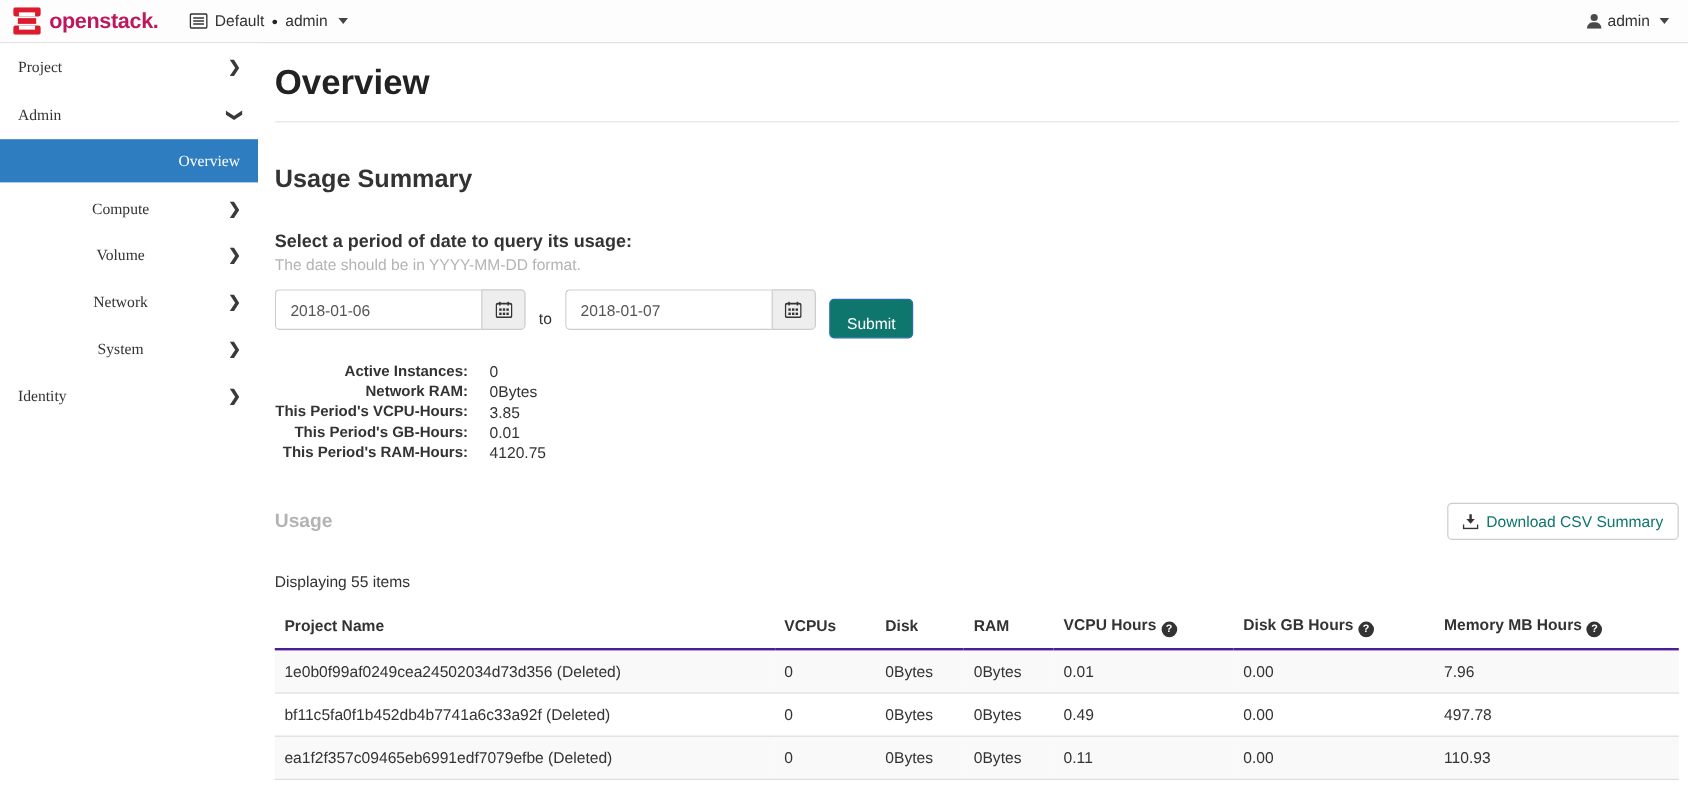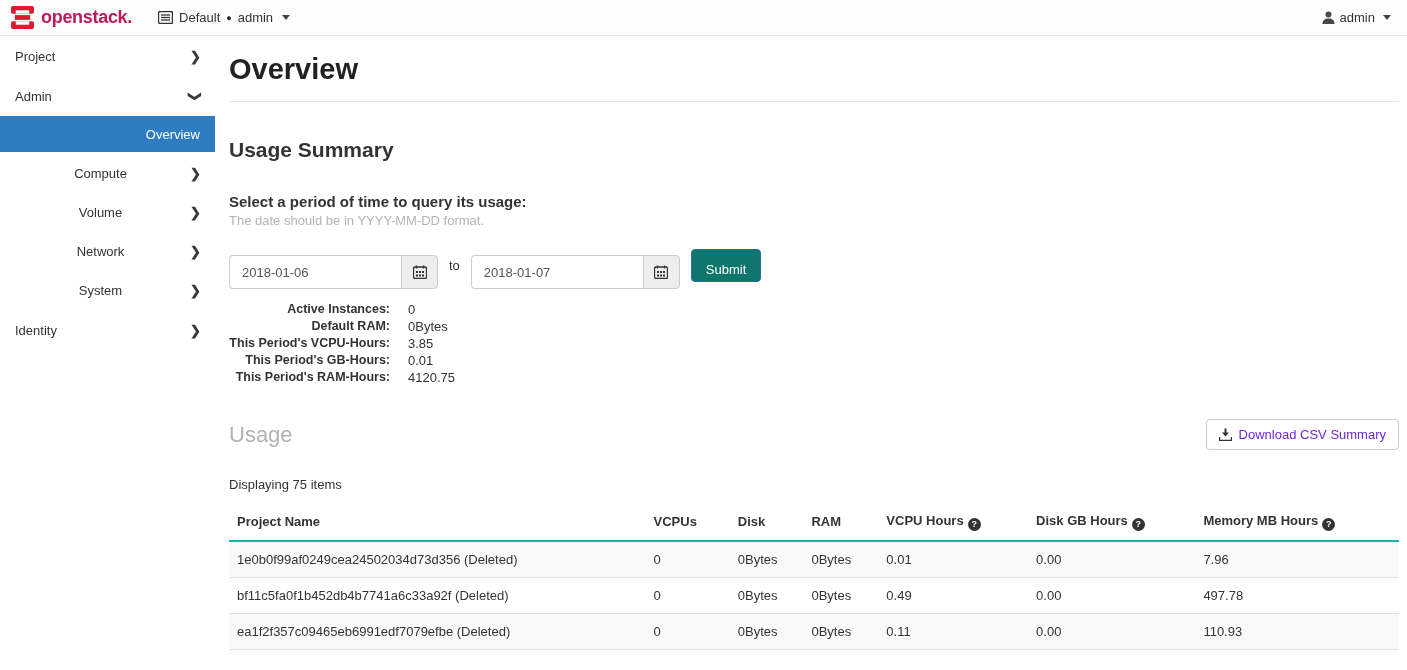--- a/index.html
+++ b/index.html
@@ -22,7 +22,7 @@
   
   .sidebar { position: absolute; top: 36px; left: 0; width: 215px; height: 634px; background: #fff; }
   .snav { position: relative; display: flex; align-items: center; height: 40px;
-    padding: 0 15px; font-size: 13px; color: #333; cursor: pointer; }
+    padding: 0 15px; font-size: 13px; color: #333; cursor: pointer; font-family: Liberation Serif, serif; }
   .snav .chev { position: absolute; right: 14px; font-size: 13px; font-weight: bold; color: #3a3a3a; }
   .chev-down { transform: rotate(90deg); display: inline-block; }
   .snav-selected { height: 36px; background: #2e7dc0; color: #fff; justify-content: flex-end;

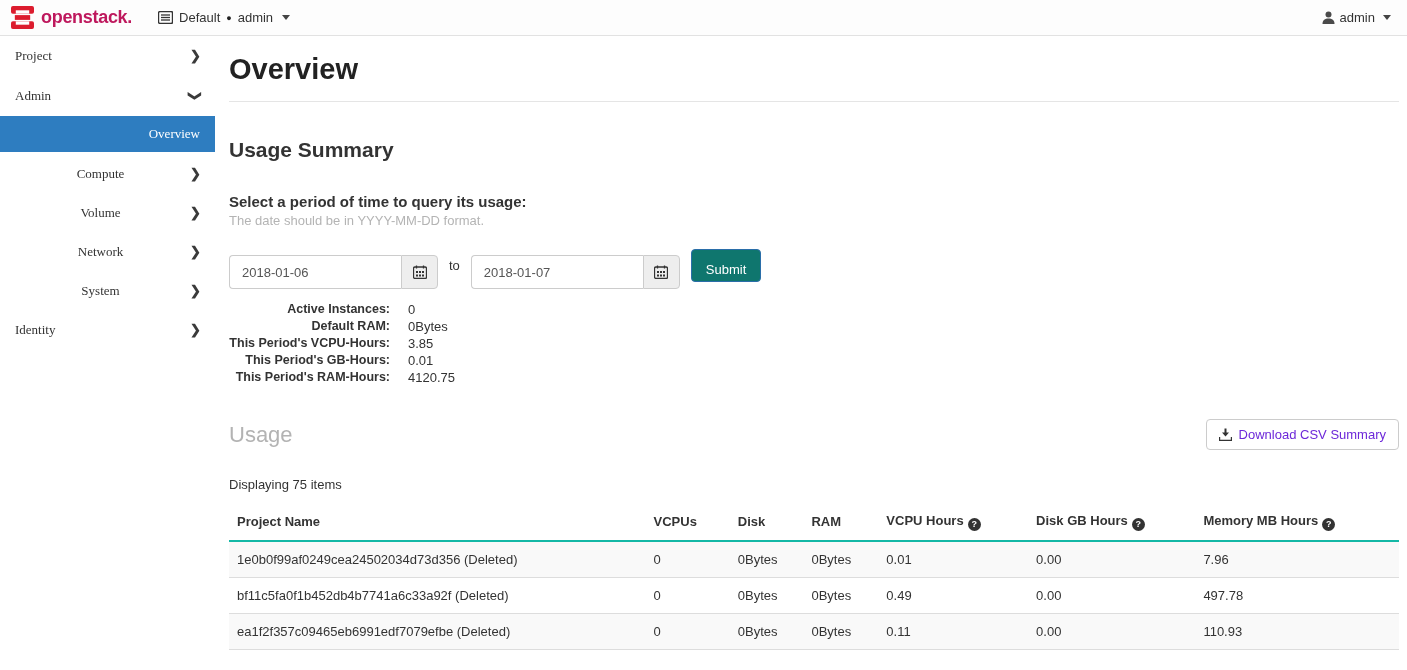--- a/index.html
+++ b/index.html
@@ -159,7 +159,7 @@
 
   <h3 class="section-title">Usage Summary</h3>
 
-  <div class="period-label">Select a period of time to query its usage:</div>
+  <div class="period-label">Select a period of date to query its usage:</div>
   <div class="period-note">The date should be in YYYY-MM-DD format.</div>
 
   <div class="date-form">

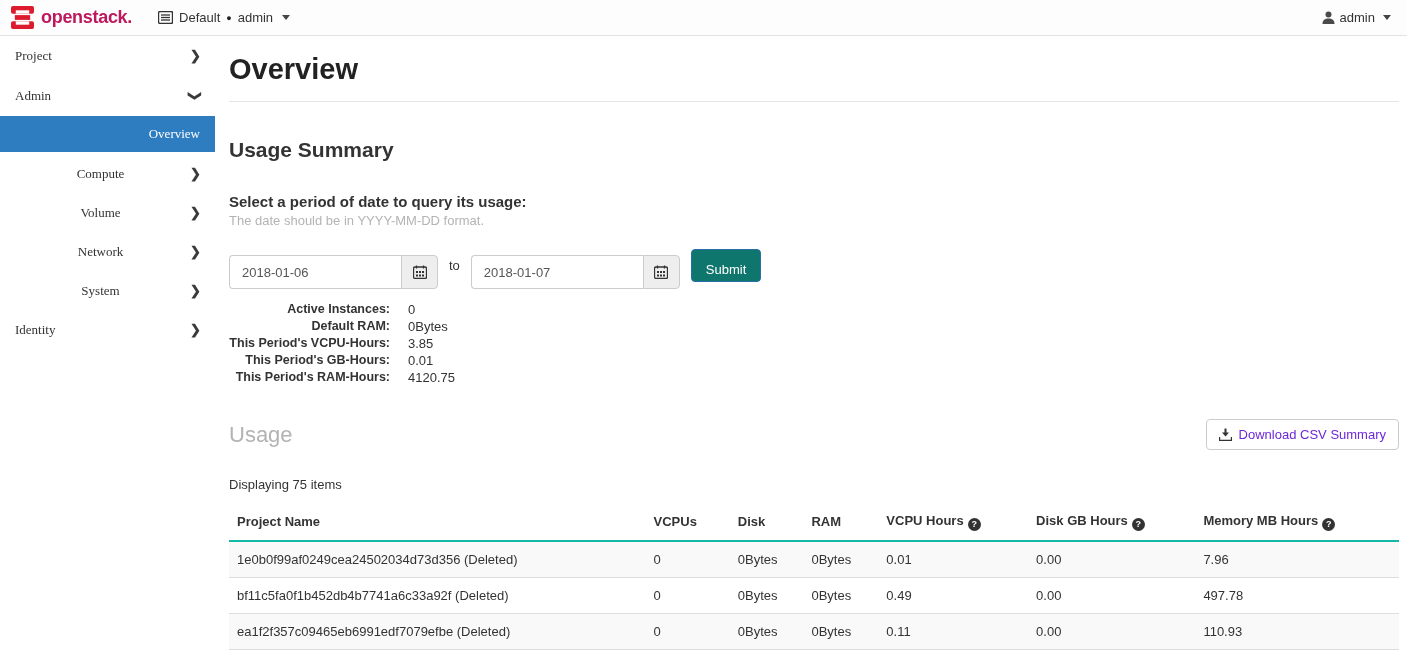--- a/index.html
+++ b/index.html
@@ -47,7 +47,7 @@
   .period-note { margin-top: 3px; font-size: 13px; color: #b4b4b4; }
 
   .date-form { margin-top: 13px; display: flex; align-items: center; }
-  .input-group { display: flex; height: 48px; align-items: flex-end; }
+  .input-group { display: flex; height: 48px; }
   .date-input { width: 172px; height: 34px; border: 1px solid #ccc; border-right: none;
     border-radius: 4px 0 0 4px; padding: 6px 12px; font-size: 13px; color: #555;
     font-family: "Liberation Sans", sans-serif; outline: none; }

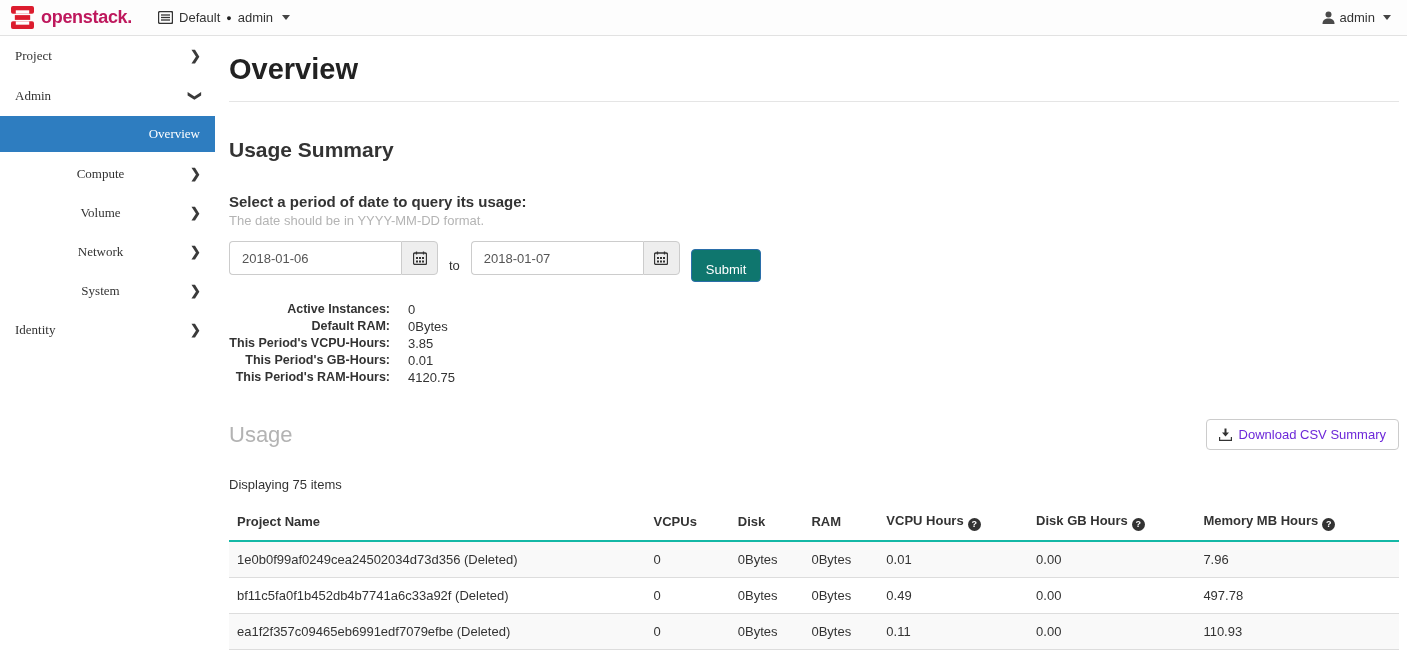--- a/index.html
+++ b/index.html
@@ -205,7 +205,7 @@
       <span class="stat-value">0</span>
     </div>
     <div class="stat-row">
-      <span class="stat-label">Default RAM:</span>
+      <span class="stat-label">Network RAM:</span>
       <span class="stat-value">0Bytes</span>
     </div>
     <div class="stat-row">

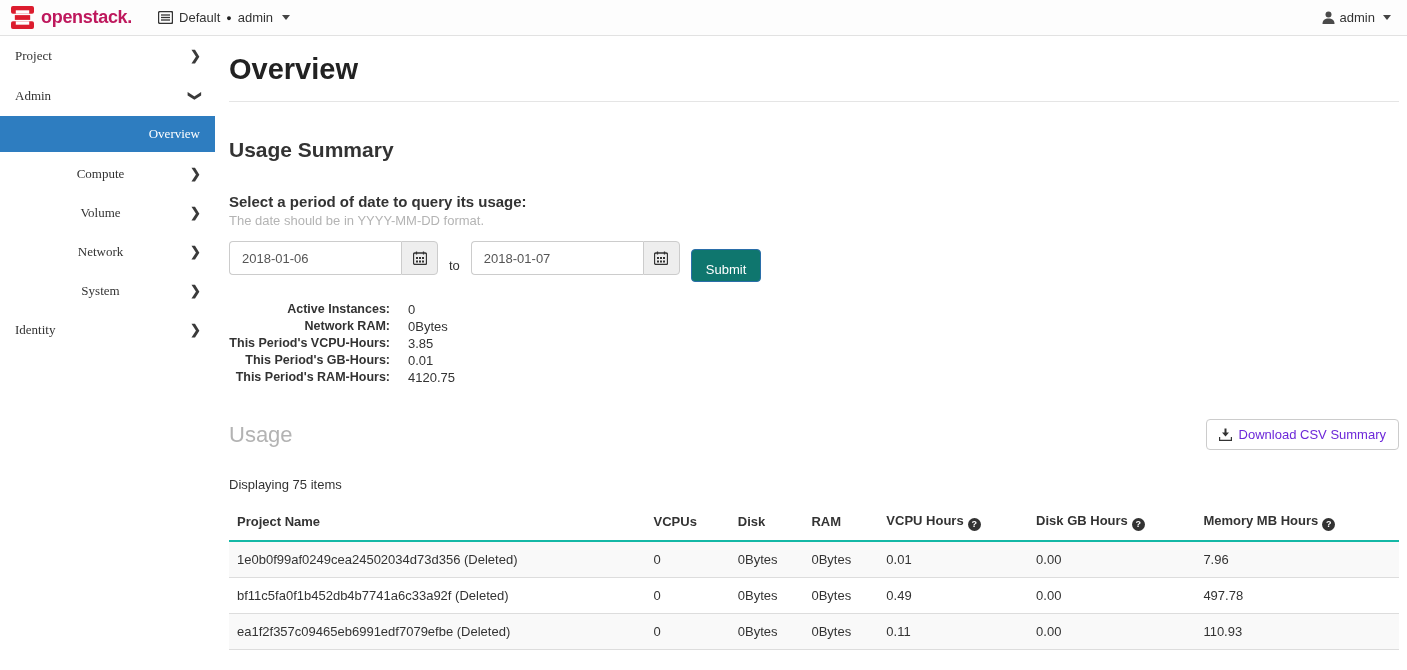--- a/index.html
+++ b/index.html
@@ -64,7 +64,7 @@
   .stat-value { padding-left: 18px; font-size: 13px; color: #333; }
 
   .usage-header { margin-top: 33px; display: flex; align-items: center; justify-content: space-between; }
-  .usage-title { font-size: 22px; font-weight: 400; color: #b3b3b3; }
+  .usage-title { font-size: 16px; font-weight: 700; color: #b3b3b3; }
   .btn-default { height: 31px; padding: 0 12px; background: #fff; border: 1px solid #ccc;
     border-radius: 4px; font-size: 13px; color: #6d28d9; display: flex; align-items: center; gap: 7px;
     font-family: "Liberation Sans", sans-serif; cursor: pointer; }

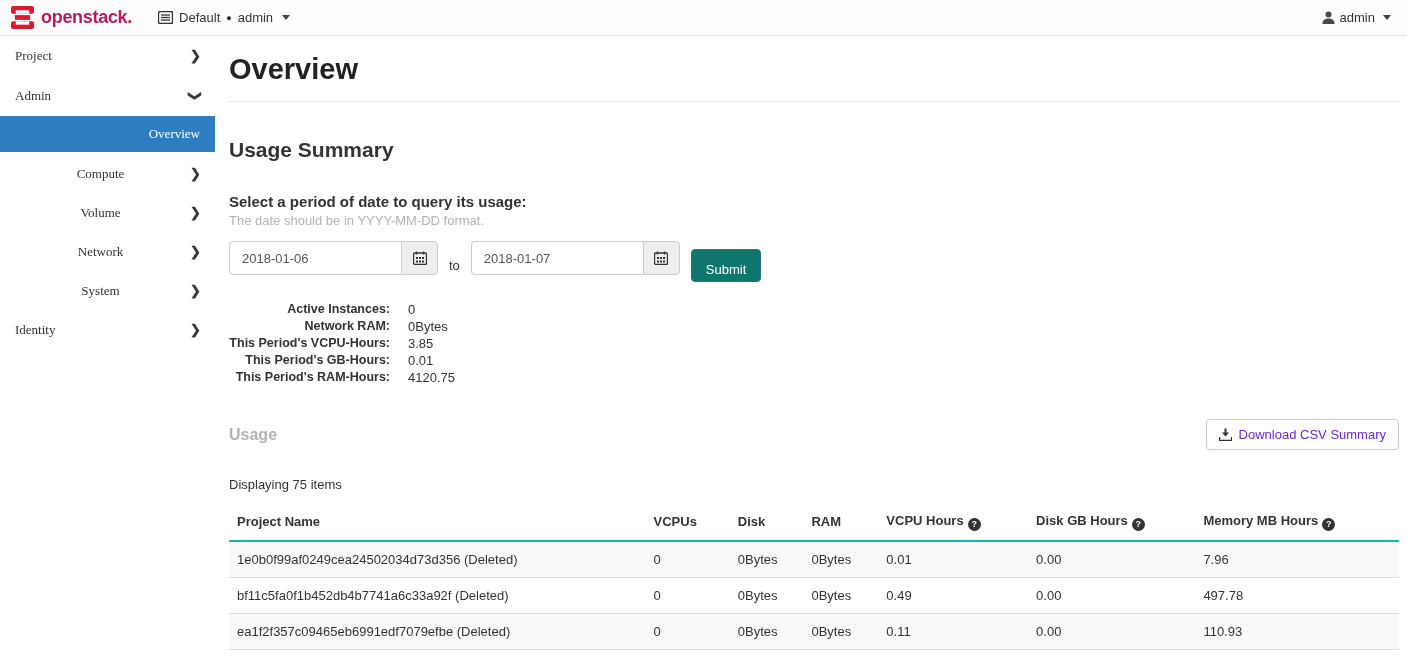--- a/index.html
+++ b/index.html
@@ -66,7 +66,7 @@
   .usage-header { margin-top: 33px; display: flex; align-items: center; justify-content: space-between; }
   .usage-title { font-size: 16px; font-weight: 700; color: #b3b3b3; }
   .btn-default { height: 31px; padding: 0 12px; background: #fff; border: 1px solid #ccc;
-    border-radius: 4px; font-size: 13px; color: #6d28d9; display: flex; align-items: center; gap: 7px;
+    border-radius: 4px; font-size: 13px; color: #0f766e; display: flex; align-items: center; gap: 7px;
     font-family: "Liberation Sans", sans-serif; cursor: pointer; }
 
   .displaying { margin-top: 27px; font-size: 13px; color: #333; }

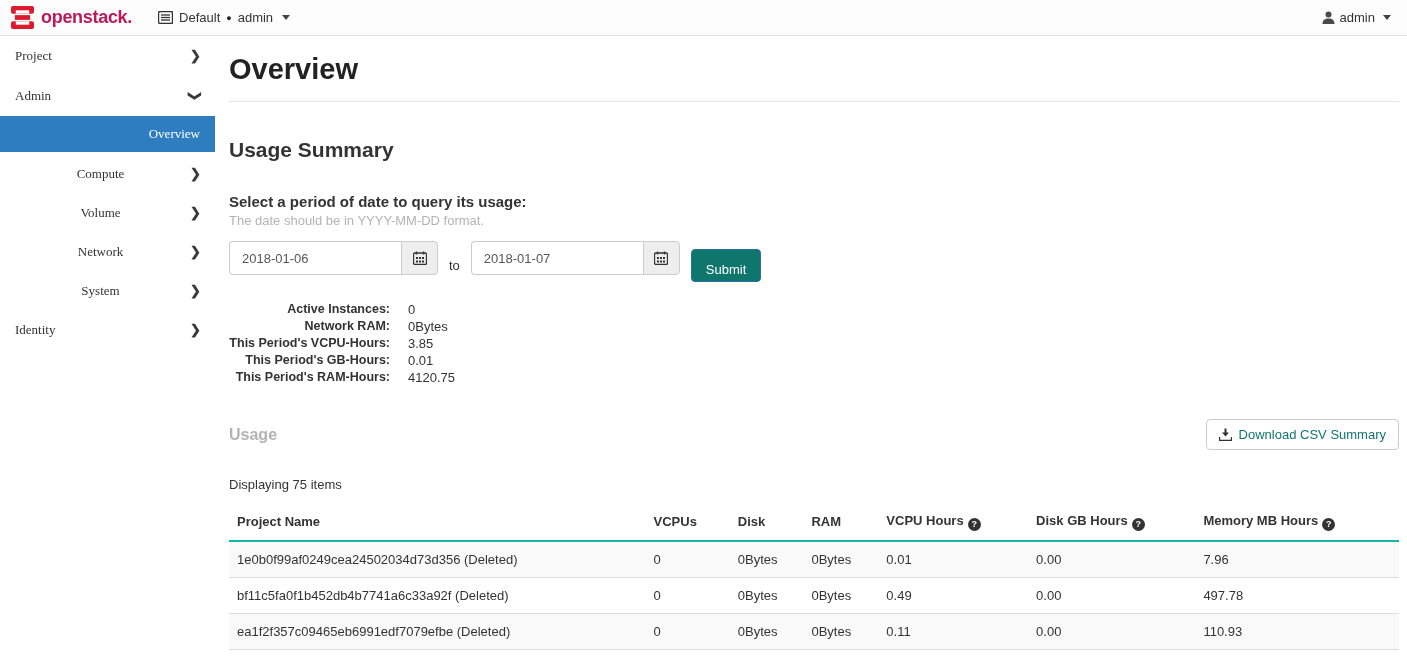--- a/index.html
+++ b/index.html
@@ -234,7 +234,7 @@
     </button>
   </div>
 
-  <div class="displaying">Displaying 75 items</div>
+  <div class="displaying">Displaying 55 items</div>
 
   <table class="usage">
     <colgroup>

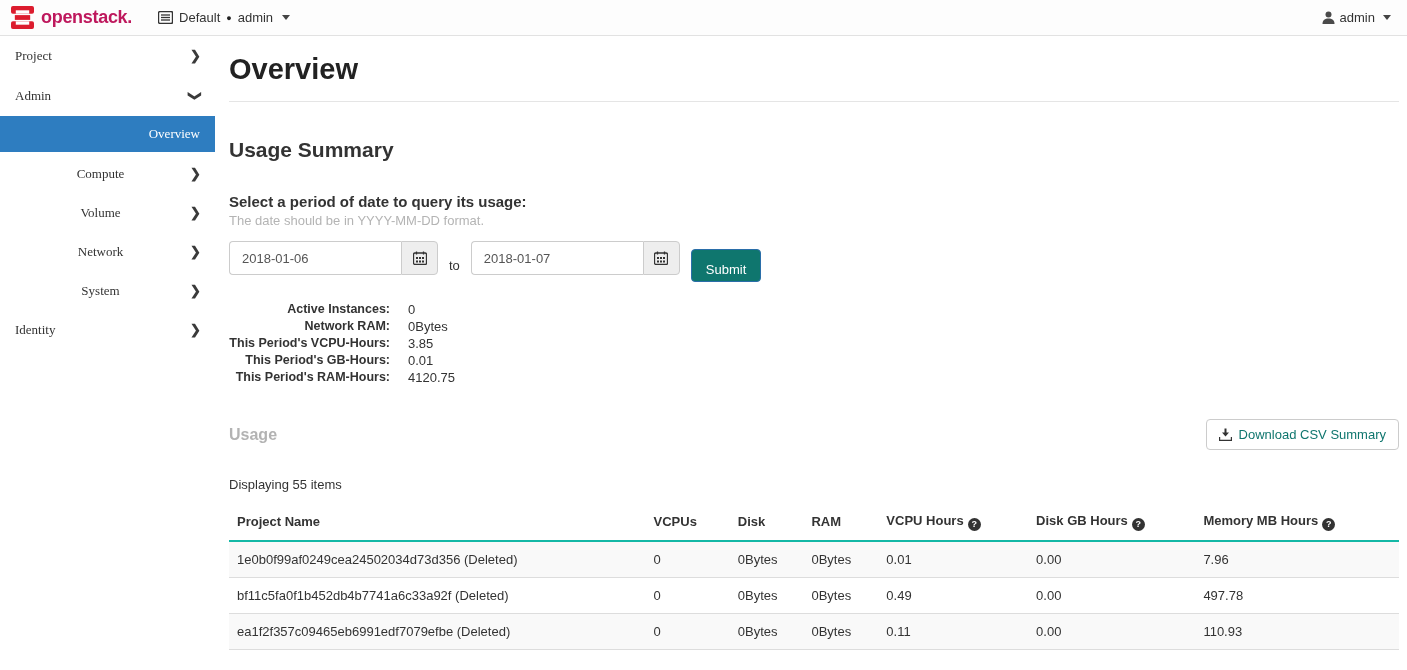--- a/index.html
+++ b/index.html
@@ -72,7 +72,7 @@
   .displaying { margin-top: 27px; font-size: 13px; color: #333; }
 
   table.usage { margin-top: 13px; width: 100%; border-collapse: collapse; font-size: 13px; }
-  table.usage th { text-align: left; padding: 8px 8px 9px 8px; border-bottom: 2px solid #14b8a6;
+  table.usage th { text-align: left; padding: 8px 8px 9px 8px; border-bottom: 2px solid #4c1d95;
     font-weight: bold; color: #333; white-space: nowrap; }
   table.usage td { padding: 10px 8px; border-top: 1px solid #ddd; color: #333; }
   table.usage tbody tr:nth-child(odd) { background: #f9f9f9; }

